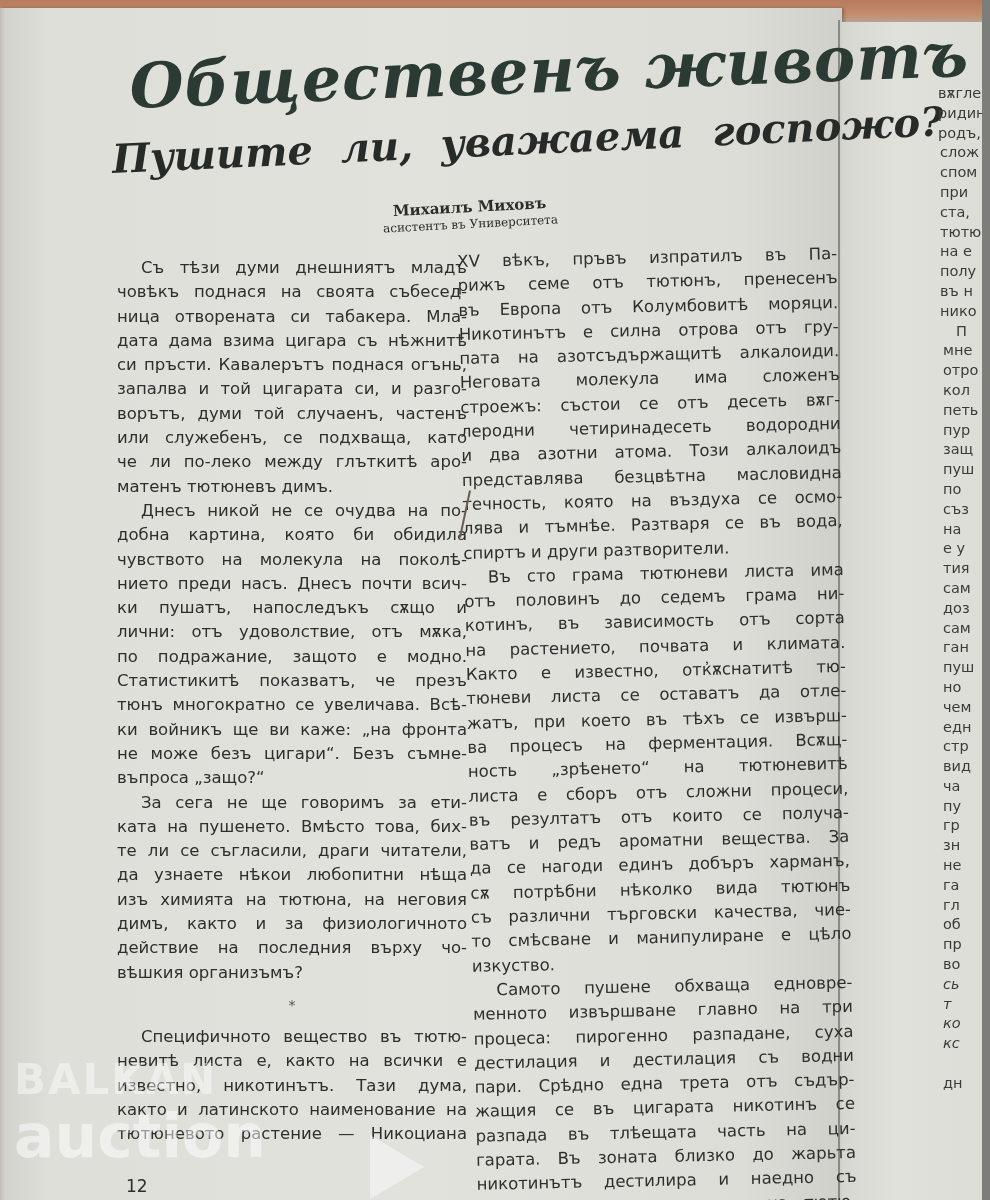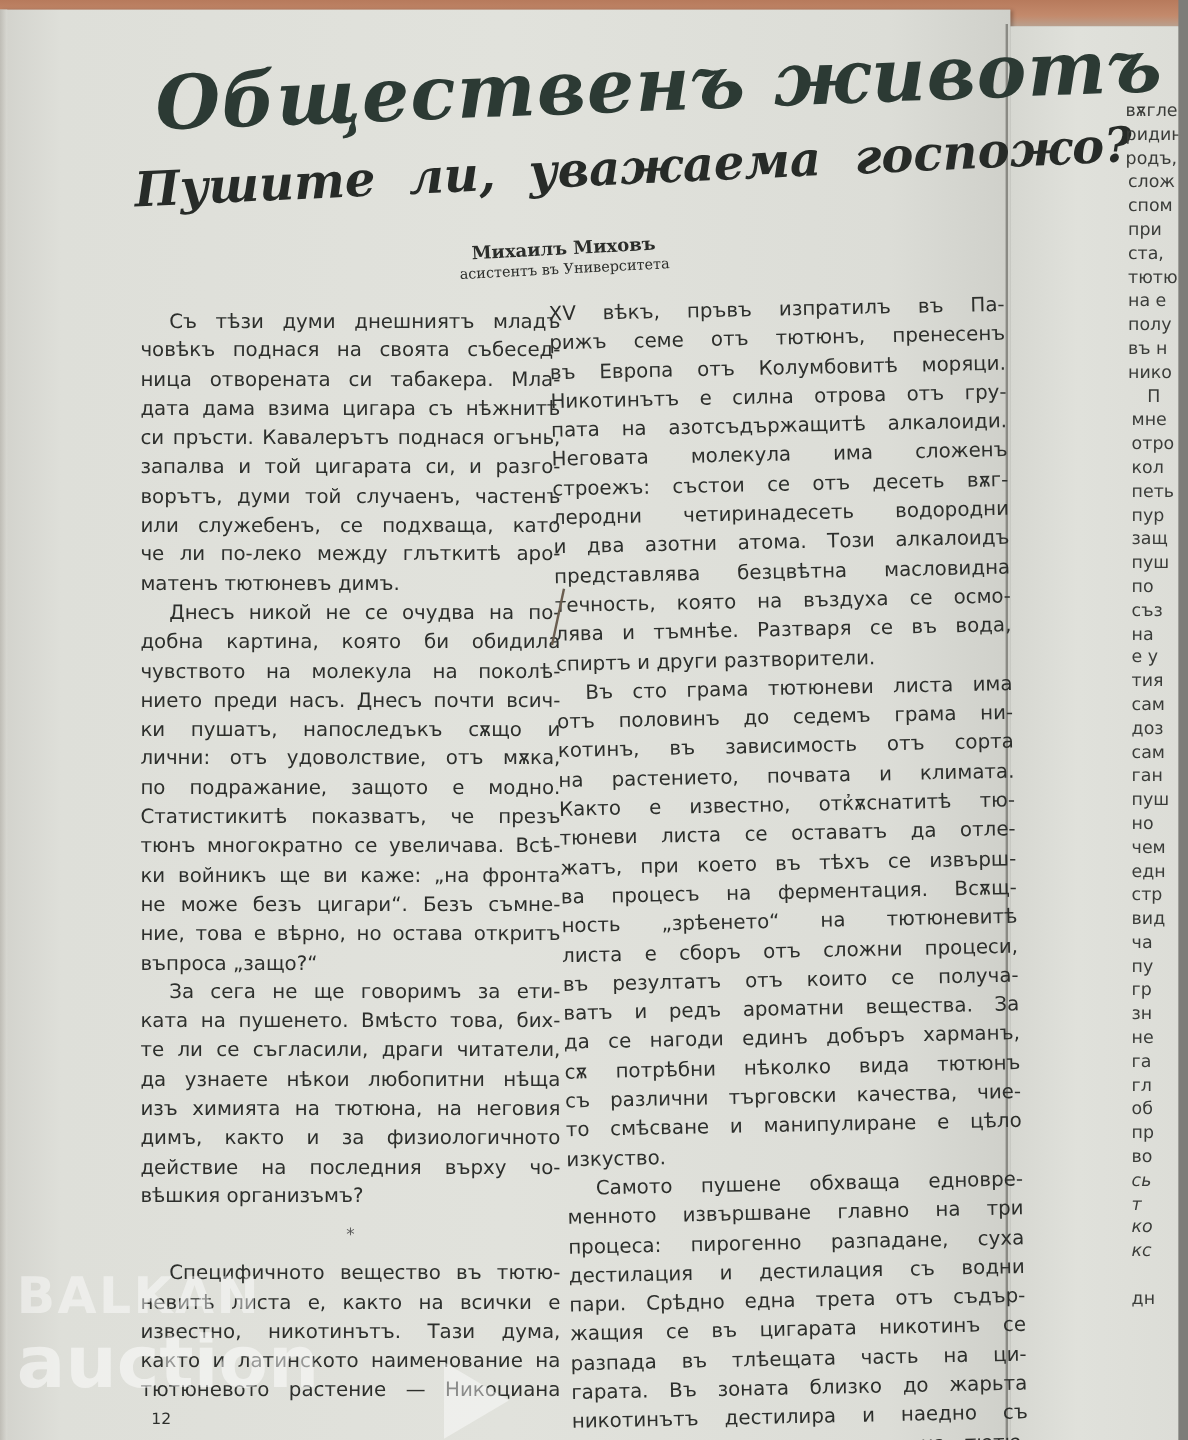--- a/index.html
+++ b/index.html
@@ -148,7 +148,6 @@
       <span class="line">тюнъ многократно се увеличава. Всѣ-</span>
       <span class="line">ки войникъ ще ви каже: „на фронта</span>
       <span class="line">не може безъ цигари“. Безъ съмне-</span>
-      <span class="line">ние, това е вѣрно, но остава откритъ</span>
       <span class="line last">въпроса „защо?“</span>
     </div>
   <div id="lp3">

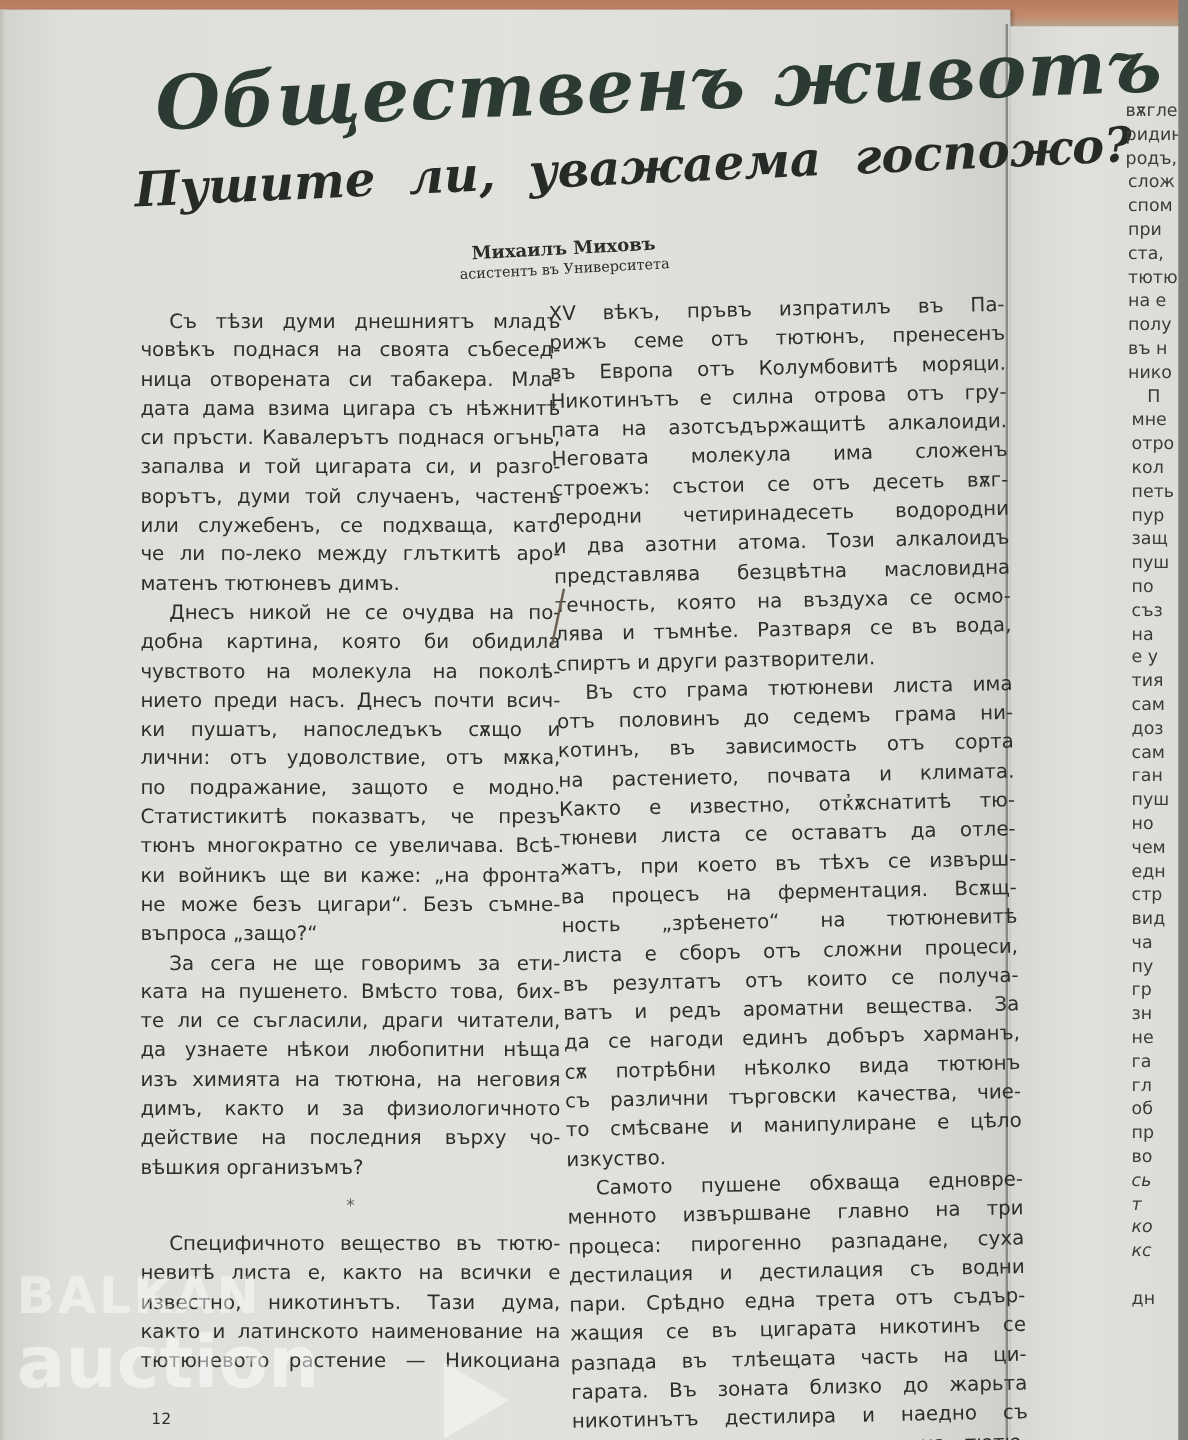--- a/index.html
+++ b/index.html
@@ -76,7 +76,7 @@
     }
 
     .page-number {
-      position: absolute; left: 126px; top: 1176px; font-size: 13px; color: #2d2f2c;
+      position: absolute; left: 126px; top: 1176px; font-size: 17px; color: #2d2f2c;
     }
 
     

